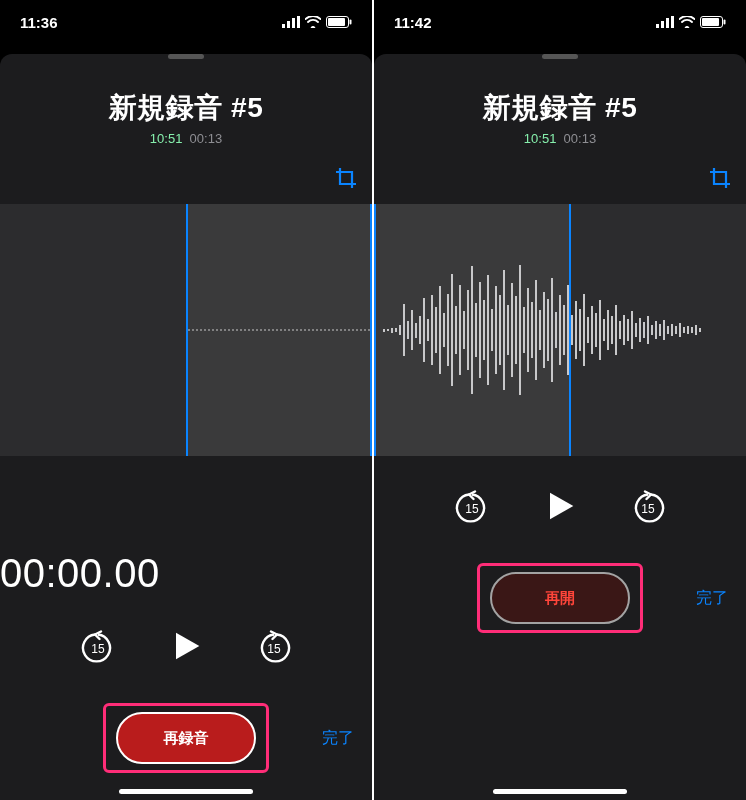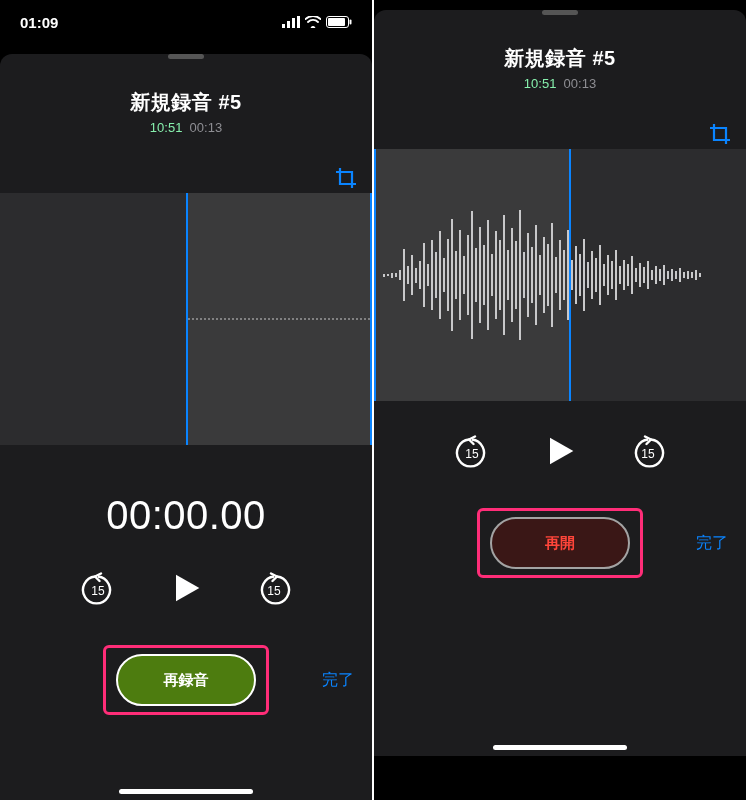--- a/index.html
+++ b/index.html
@@ -155,7 +155,7 @@
 
 <div class="phone">
     <div class="status-bar">
-      <span>01:09</span>
+      <span>11:36</span>
       <div class="status-icons">
   <svg width="18" height="12" viewBox="0 0 18 12">
           <rect x="0" y="8" width="3" height="4" fill="#fff"></rect>

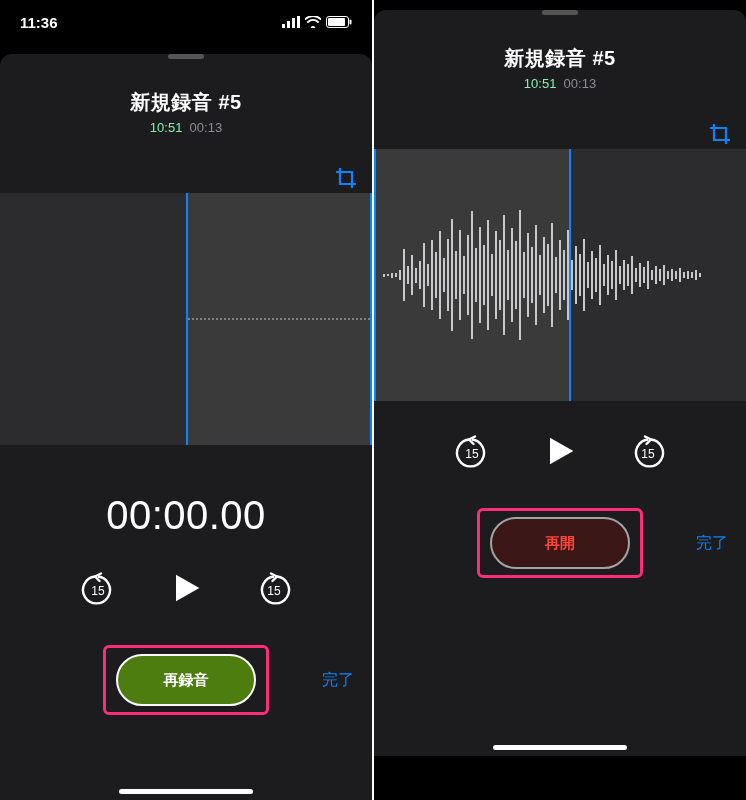--- a/index.html
+++ b/index.html
@@ -270,6 +270,25 @@
     </div>
   </div>
 <div class="phone">
+    <div class="status-bar">
+      <span>11:42</span>
+      <div class="status-icons">
+  <svg width="18" height="12" viewBox="0 0 18 12">
+          <rect x="0" y="8" width="3" height="4" fill="#fff"></rect>
+          <rect x="5" y="5" width="3" height="7" fill="#fff"></rect>
+          <rect x="10" y="2" width="3" height="10" fill="#fff"></rect>
+          <rect x="15" y="0" width="3" height="12" fill="#fff"></rect>
+        </svg>
+  <svg width="16" height="12" viewBox="0 0 16 12">
+          <path d="M8 11 a1.5 1.5 0 1 0 0.001 0 M3 6 a7 7 0 0 1 10 0 M0.5 3 a11 11 0 0 1 15 0" stroke="#fff" stroke-width="1.8" fill="none" stroke-linecap="round"></path>
+        </svg>
+  <svg width="26" height="12" viewBox="0 0 26 12">
+          <rect x="0.5" y="0.5" width="22" height="11" rx="2.5" fill="none" stroke="#fff"></rect>
+          <rect x="2" y="2" width="17" height="8" rx="1" fill="#fff"></rect>
+          <rect x="23.5" y="3.5" width="2" height="5" rx="1" fill="#fff"></rect>
+        </svg>
+      </div>
+    </div>
     <div class="sheet">
       <div class="grabber"></div>
       <div class="title-block">

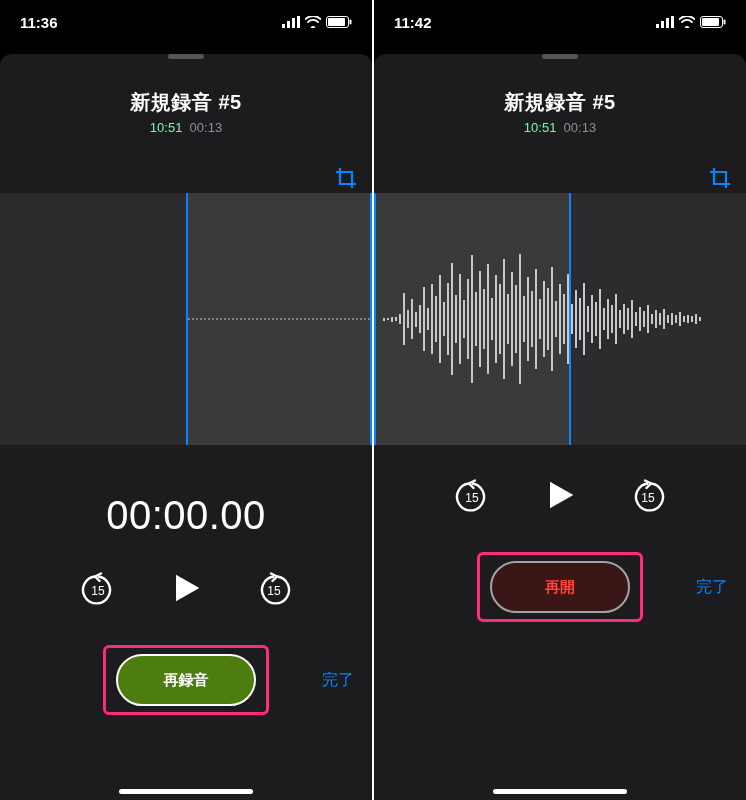--- a/index.html
+++ b/index.html
@@ -41,7 +41,7 @@
     margin: 8px auto 0;
   }
   .title-block { text-align: center; margin-top: 30px; }
-  .rec-title { font-size: 20px; font-weight: 700; letter-spacing: 0.5px;}
+  .rec-title { font-size: 28px; font-weight: 700; letter-spacing: 0.5px;}
   .rec-meta { font-size: 13px; color: #8e8e93; margin-top: 4px; }
   .rec-meta .t1 { color: #86efac; }
   .crop-icon {

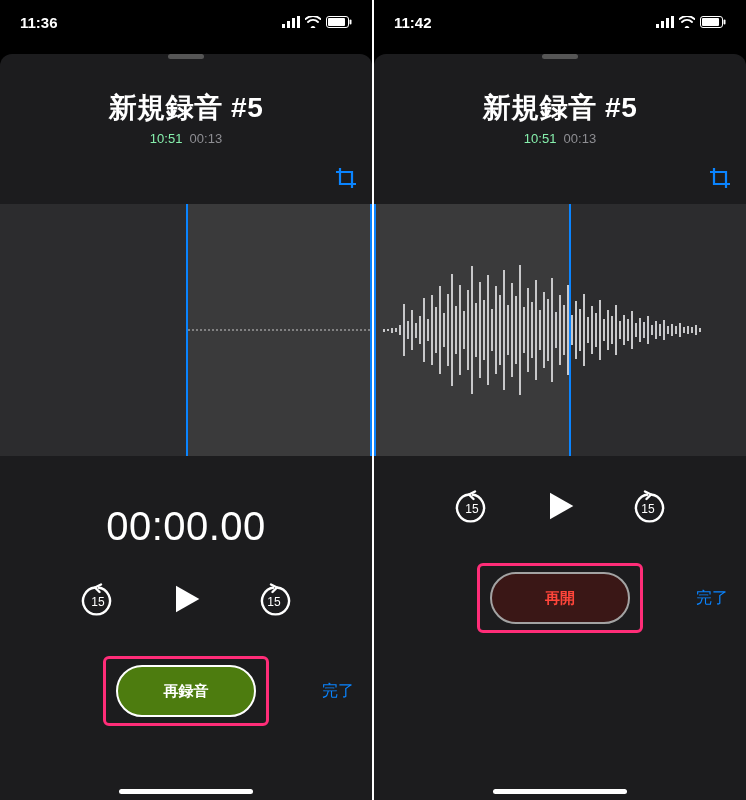--- a/index.html
+++ b/index.html
@@ -82,11 +82,10 @@
     flex-shrink: 0;
   }
   .big-time {
-    text-align:center;
     font-size: 40px;
     font-weight: 300;
     letter-spacing: 0.5px;
-    margin-top: 48px;
+    margin-top: 95px;
     font-variant-numeric: tabular-nums;
   }
   .controls {

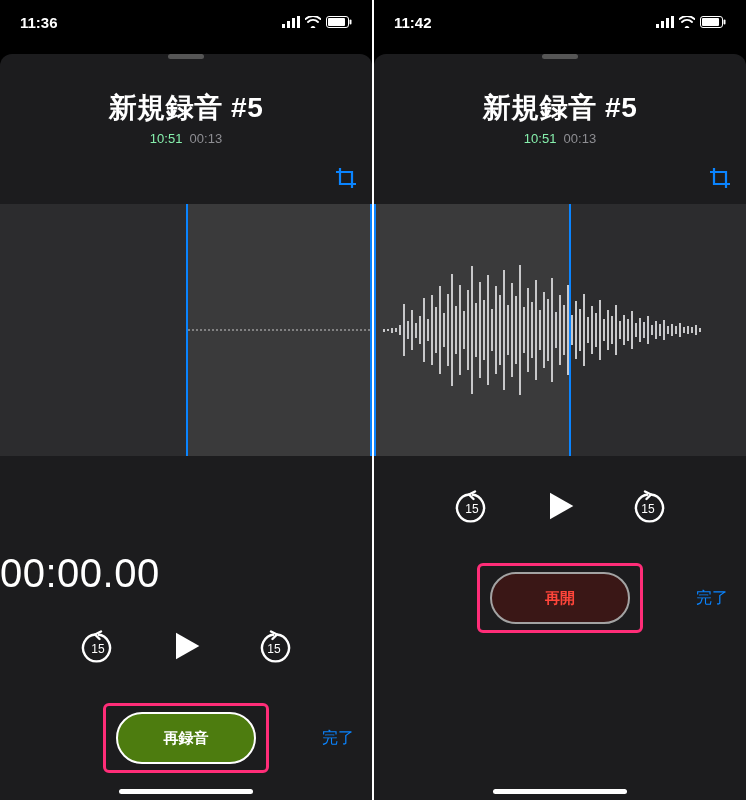--- a/index.html
+++ b/index.html
@@ -124,7 +124,7 @@
     cursor:pointer;
   }
   .record-btn.filled {
-    background: #4d7c0f;
+    background: #b91c1c;
     border: 2px solid #fff;
     color: #fff;
   }

